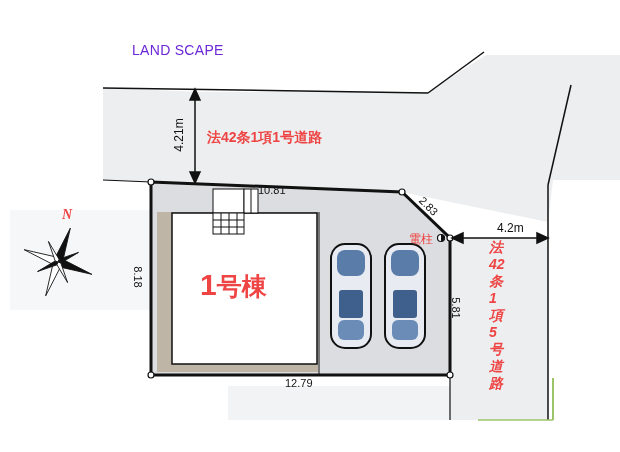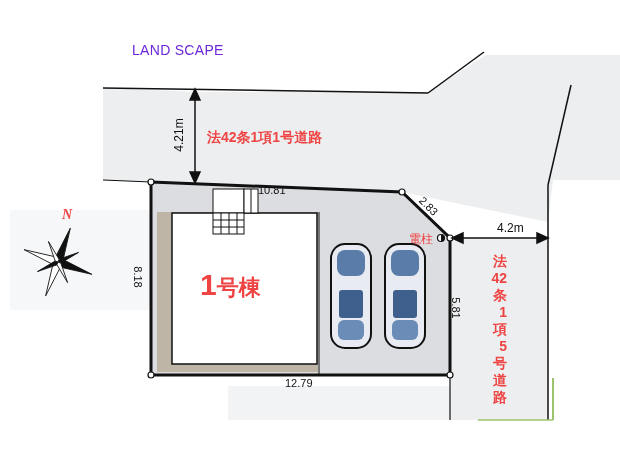--- a/index.html
+++ b/index.html
@@ -20,8 +20,8 @@
     .pole { left: 409px; top: 231px; font-size: 12px; }
     .bldg { left: 200px; top: 268px; font-size: 30px; font-weight: bold; }
     .bldg small { font-size: 22px; }
-    .road-right { left: 489px; top: 253px; width: 18px; font-size: 14px; font-weight: bold;
-                  line-height: 17px; text-align: right; white-space: normal; word-break: break-all; }
+    .road-right { left: 489px; top: 239px; width: 18px; font-size: 14px; font-weight: bold;
+                  line-height: 17px; text-align: left; white-space: normal; word-break: break-all; font-style: italic; }
     .north { left: 62px; top: 207px; font-size: 14px; font-style: italic; font-family: "Liberation Serif", serif; font-weight: bold; }
   </style>
 </head>

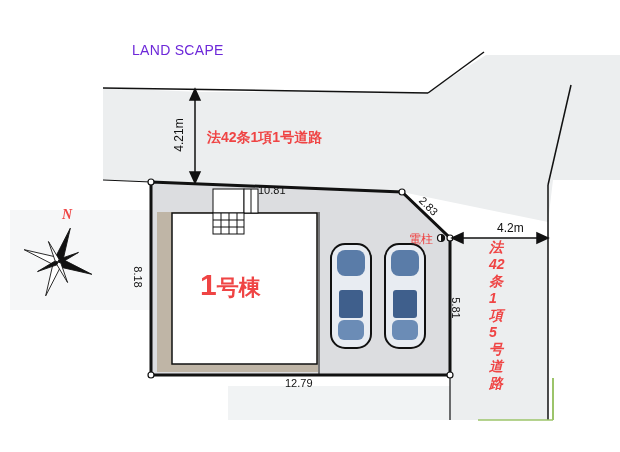--- a/index.html
+++ b/index.html
@@ -19,7 +19,7 @@
     .d-42 { left: 481px; top: 221px; font-size: 12px; margin-left: 16px; }
     .pole { left: 409px; top: 231px; font-size: 12px; }
     .bldg { left: 200px; top: 268px; font-size: 30px; font-weight: bold; }
-    .bldg small { font-size: 22px; }
+    .bldg small { font-size: 25px; }
     .road-right { left: 489px; top: 239px; width: 18px; font-size: 14px; font-weight: bold;
                   line-height: 17px; text-align: left; white-space: normal; word-break: break-all; font-style: italic; }
     .north { left: 62px; top: 207px; font-size: 14px; font-style: italic; font-family: "Liberation Serif", serif; font-weight: bold; }

